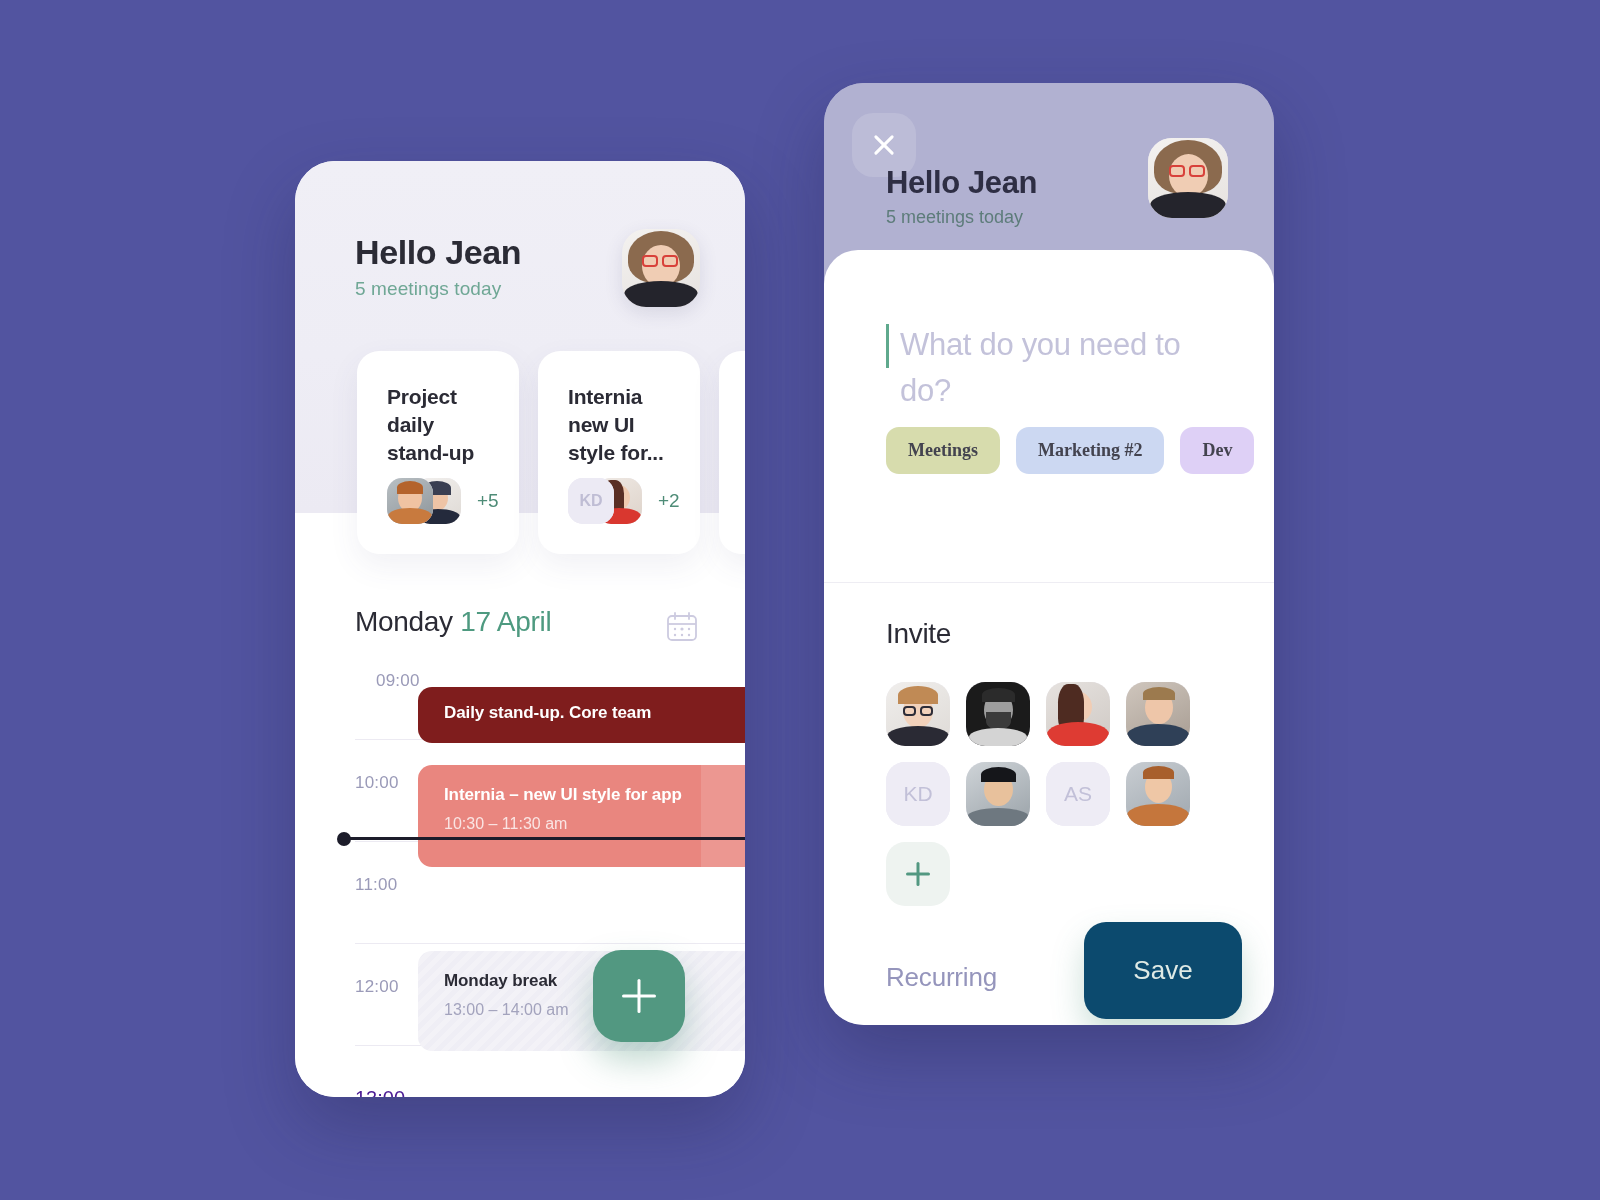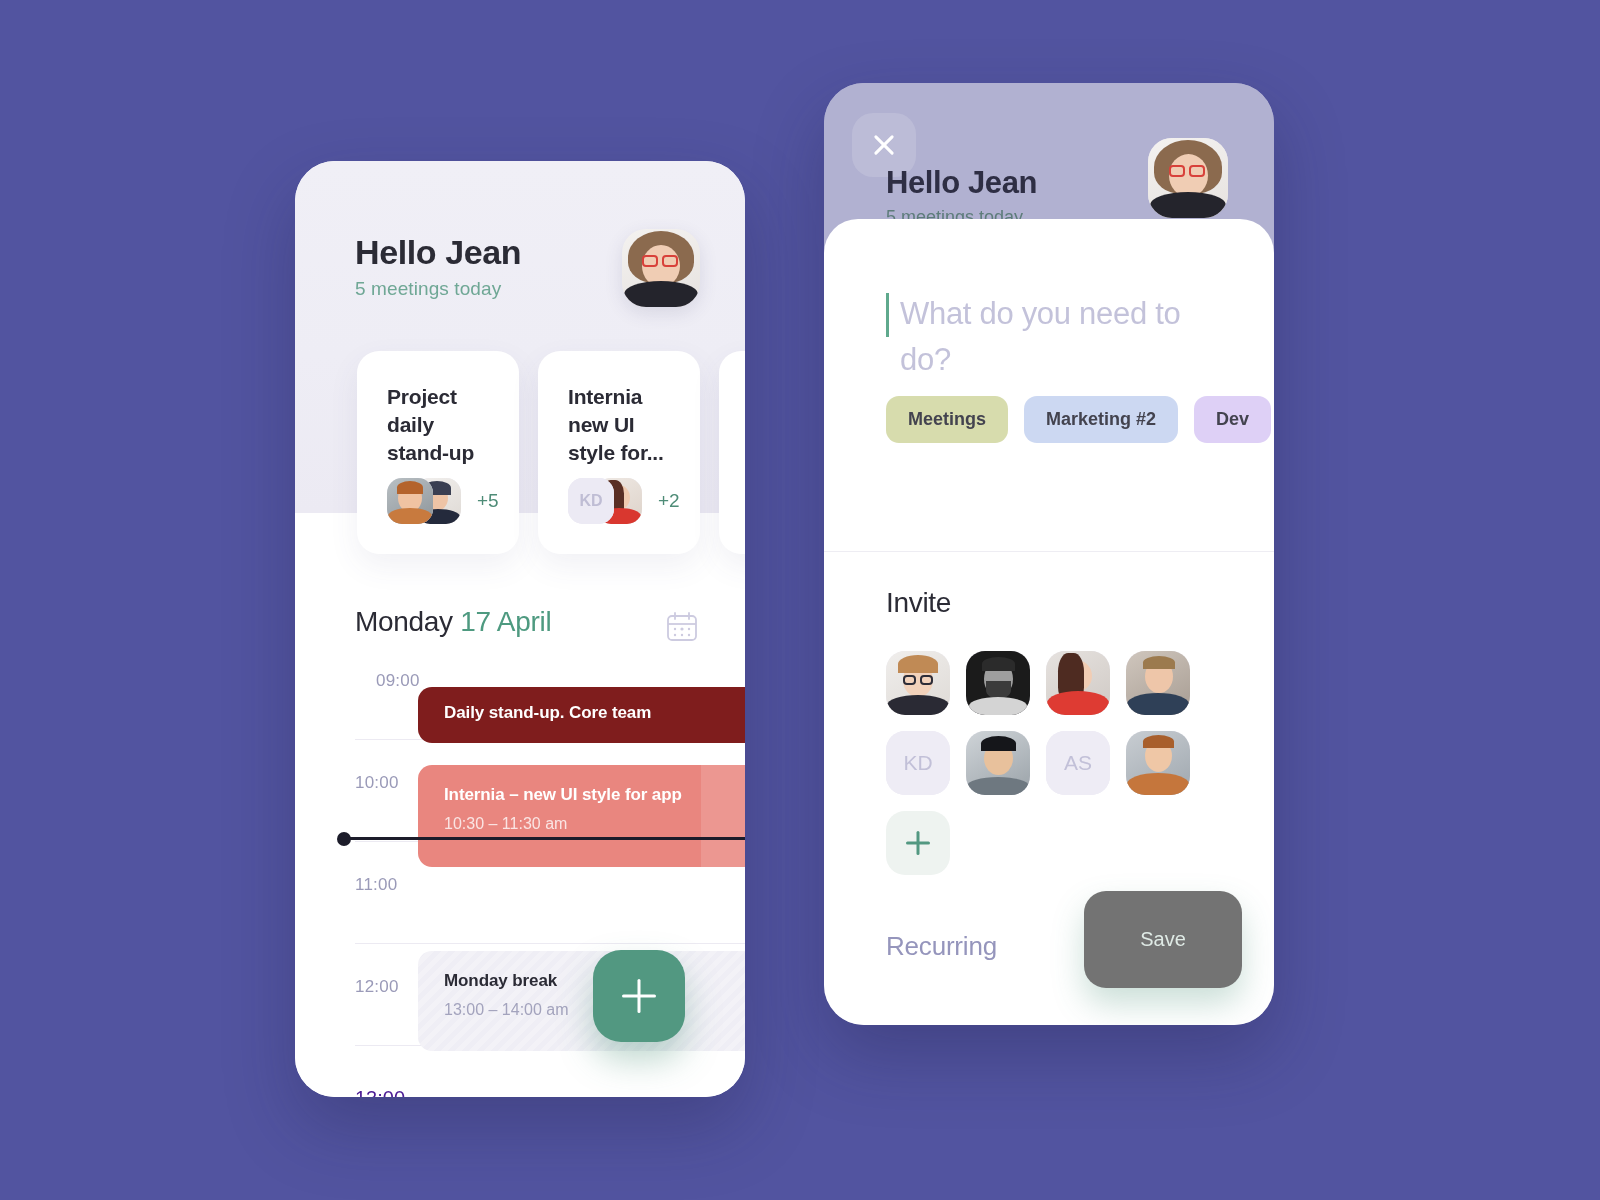--- a/index.html
+++ b/index.html
@@ -340,7 +340,7 @@
   .r-sheet {
     position: absolute;
     left: 0;
-    top: 136px;
+    top: 167px;
     width: 100%;
     height: 906px;
     background: #ffffff;

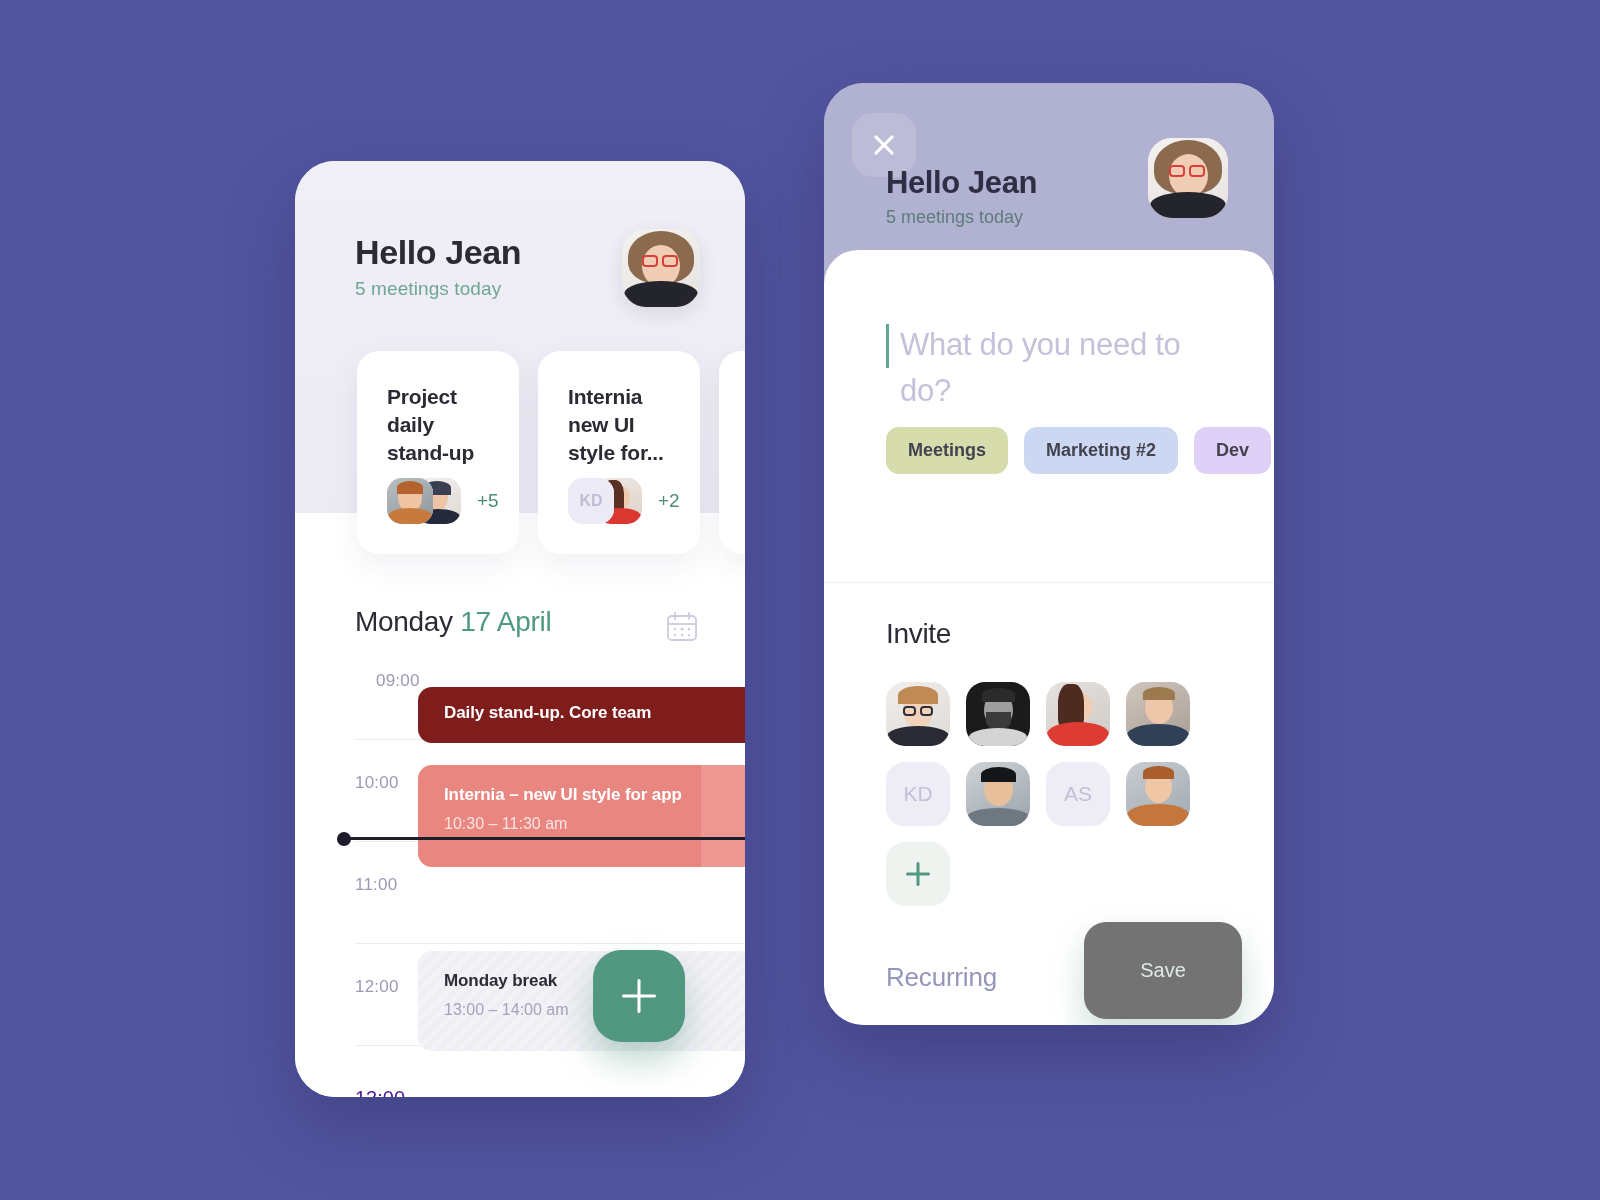--- a/index.html
+++ b/index.html
@@ -388,6 +388,7 @@
     color: #43434f;
     white-space: nowrap;
     cursor: pointer;
+    font-family: Liberation Serif, serif;
   }
   .chip-add {
     width: 56px;

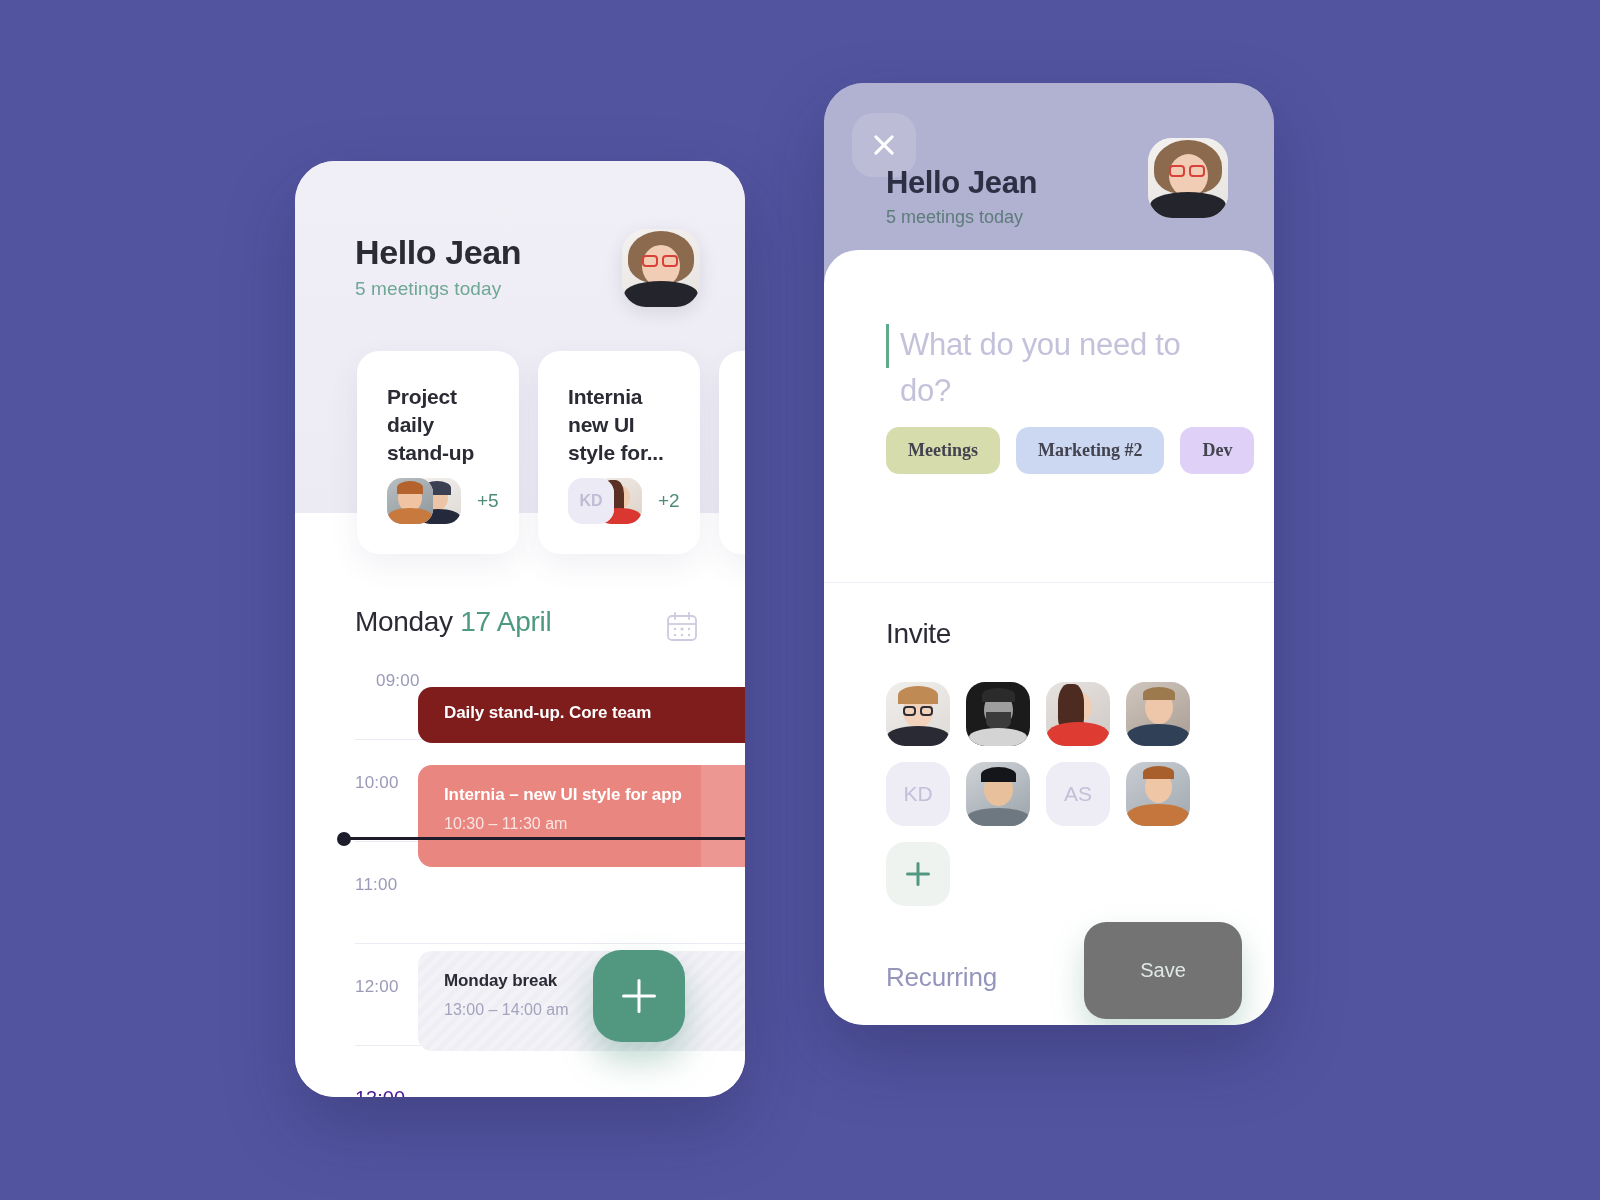--- a/index.html
+++ b/index.html
@@ -474,12 +474,12 @@
     width: 158px;
     height: 97px;
     border-radius: 22px;
-    background: #737373;
+    background: #0c4a6e;
     box-shadow: 0 16px 32px rgba(70,140,115,0.28);
     display: flex;
     align-items: center;
     justify-content: center;
-    font-size: 20px;
+    font-size: 26px;
     color: #dfeae5;
     cursor: pointer;
   }

